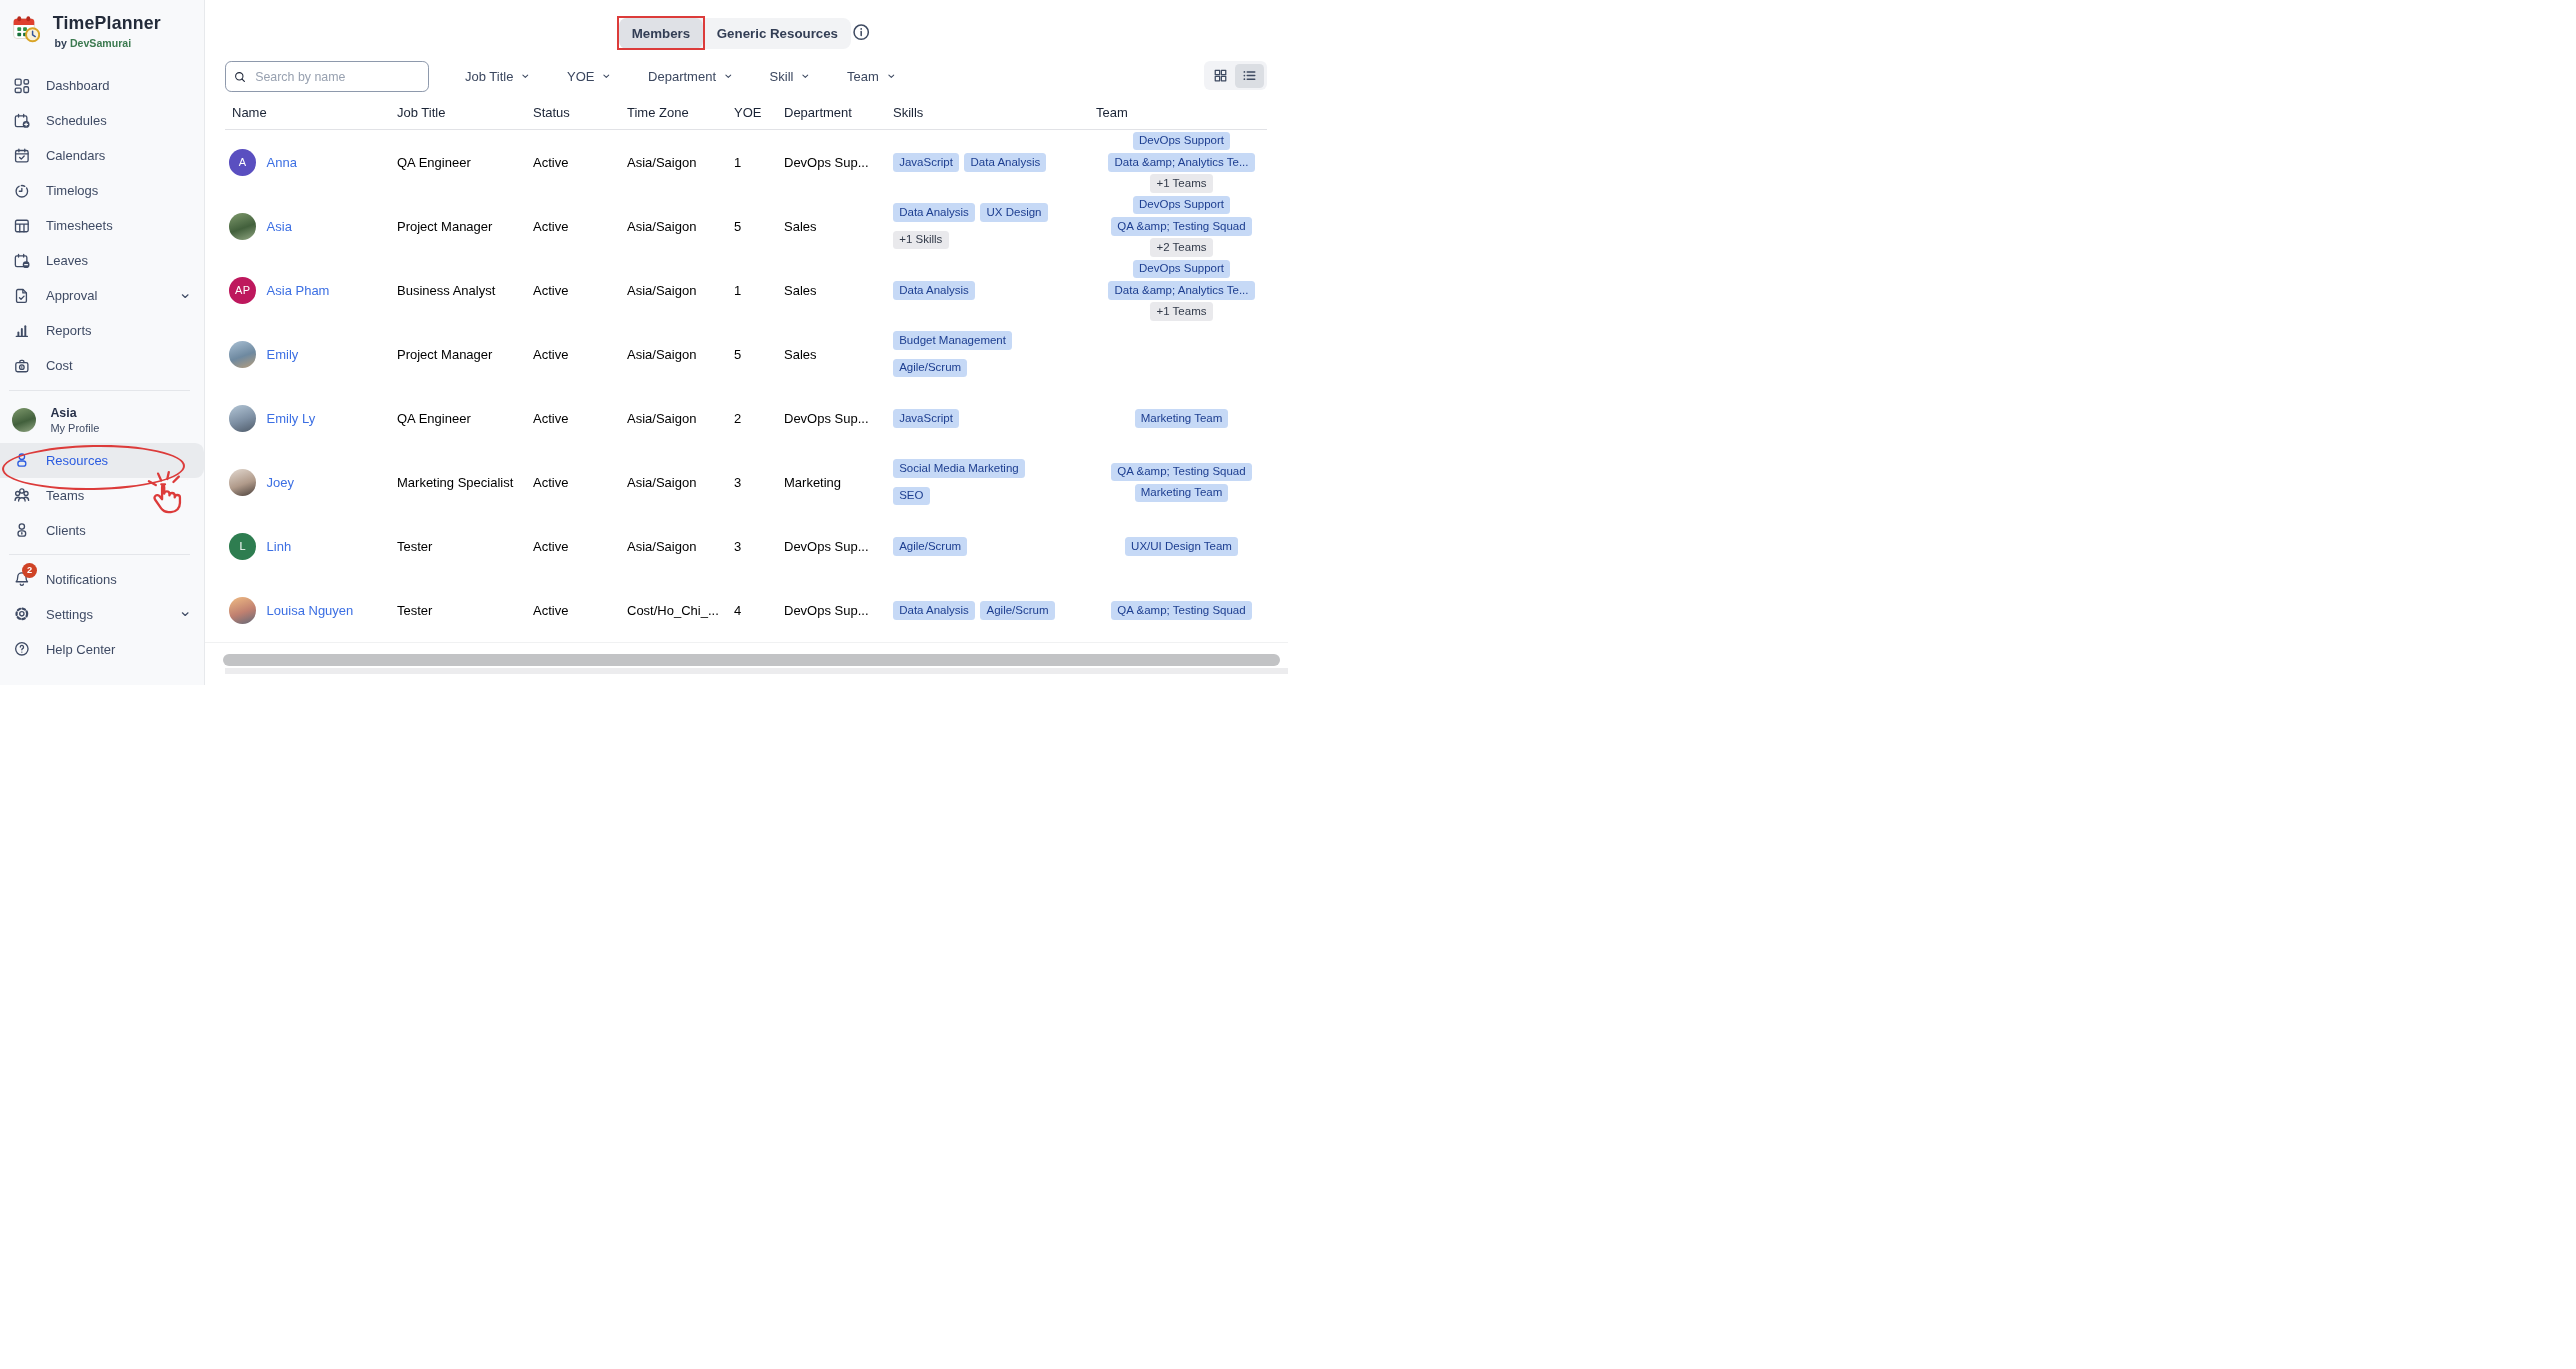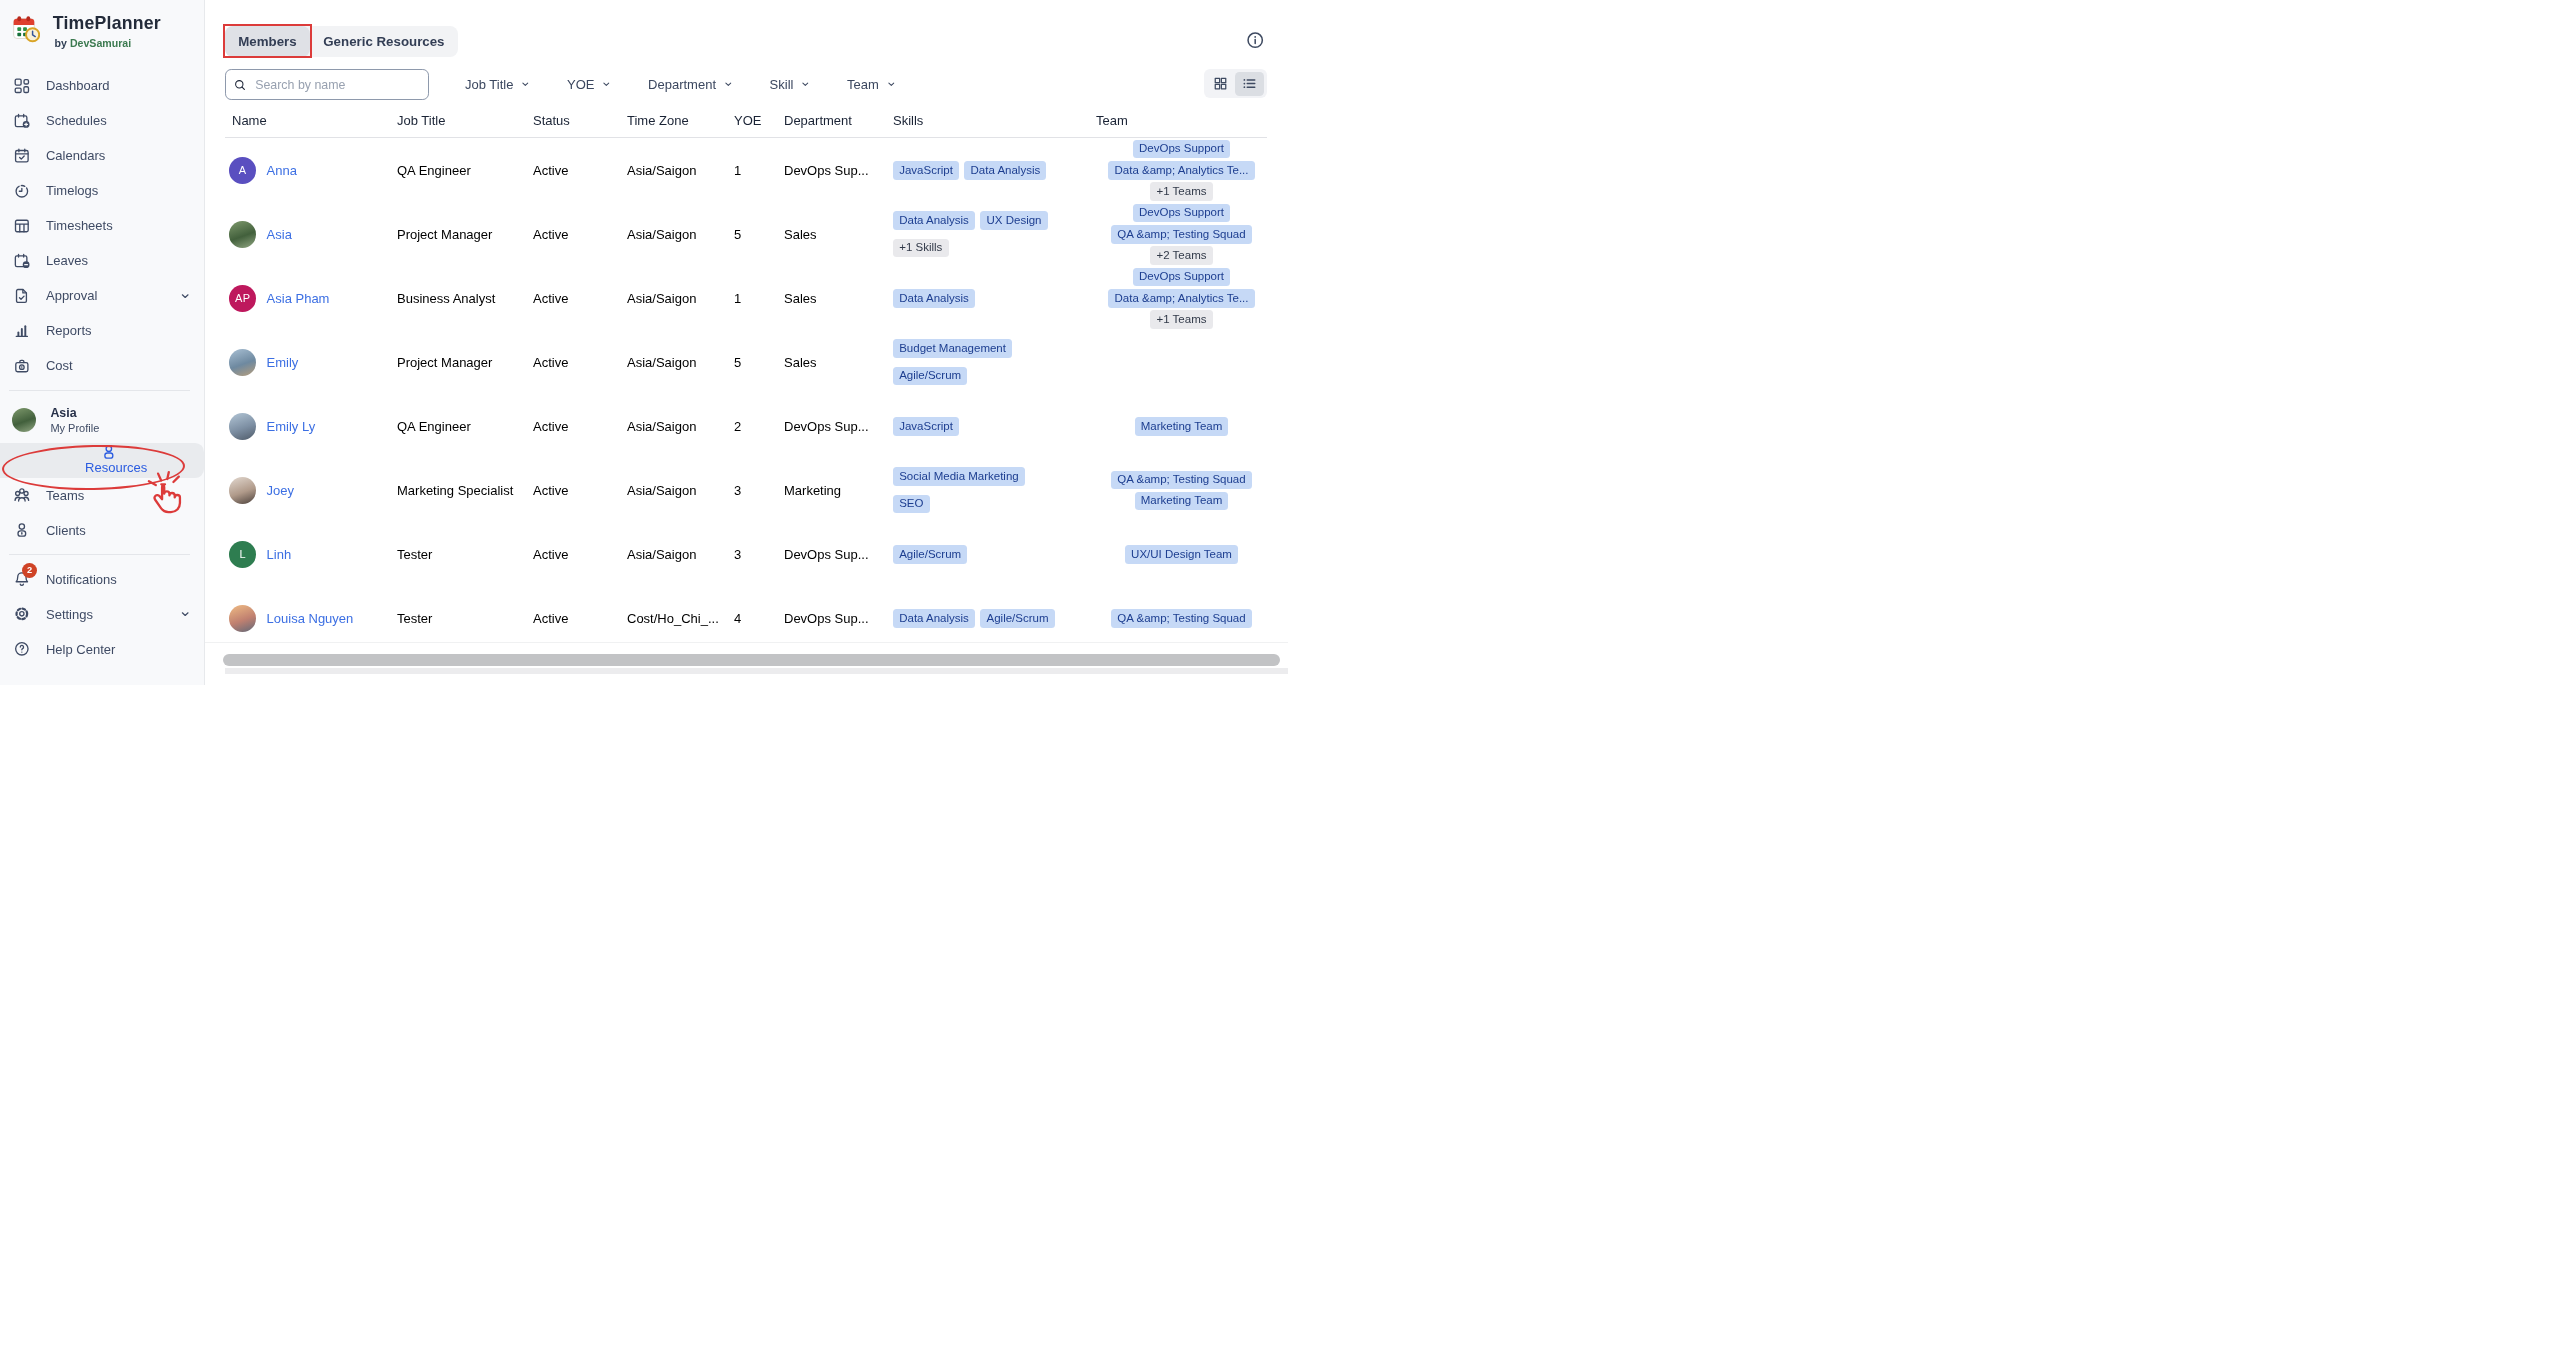--- a/index.html
+++ b/index.html
@@ -38,7 +38,7 @@
   .annotation-hand{position:absolute;left:142px;top:469px;width:46px;height:51px;z-index:5;pointer-events:none;}
   
   .main{position:absolute;left:204px;top:0;right:0;bottom:0;padding:17.7px 21px 0;box-sizing:border-box;background:#fff;}
-  .header-row{display:flex;justify-content:space-between;align-items:flex-start;margin-top:8px;}
+  .header-row{display:flex;justify-content:center;align-items:flex-start;}
   .tabs{display:inline-flex;background:#f2f3f5;border-radius:8px;}
   .tab{position:relative;padding:8px 13.3px;font-size:13.3px;font-weight:bold;color:#333e55;border-radius:8px;cursor:pointer;white-space:nowrap;}
   .tab.active{background:#dfe1e6;}

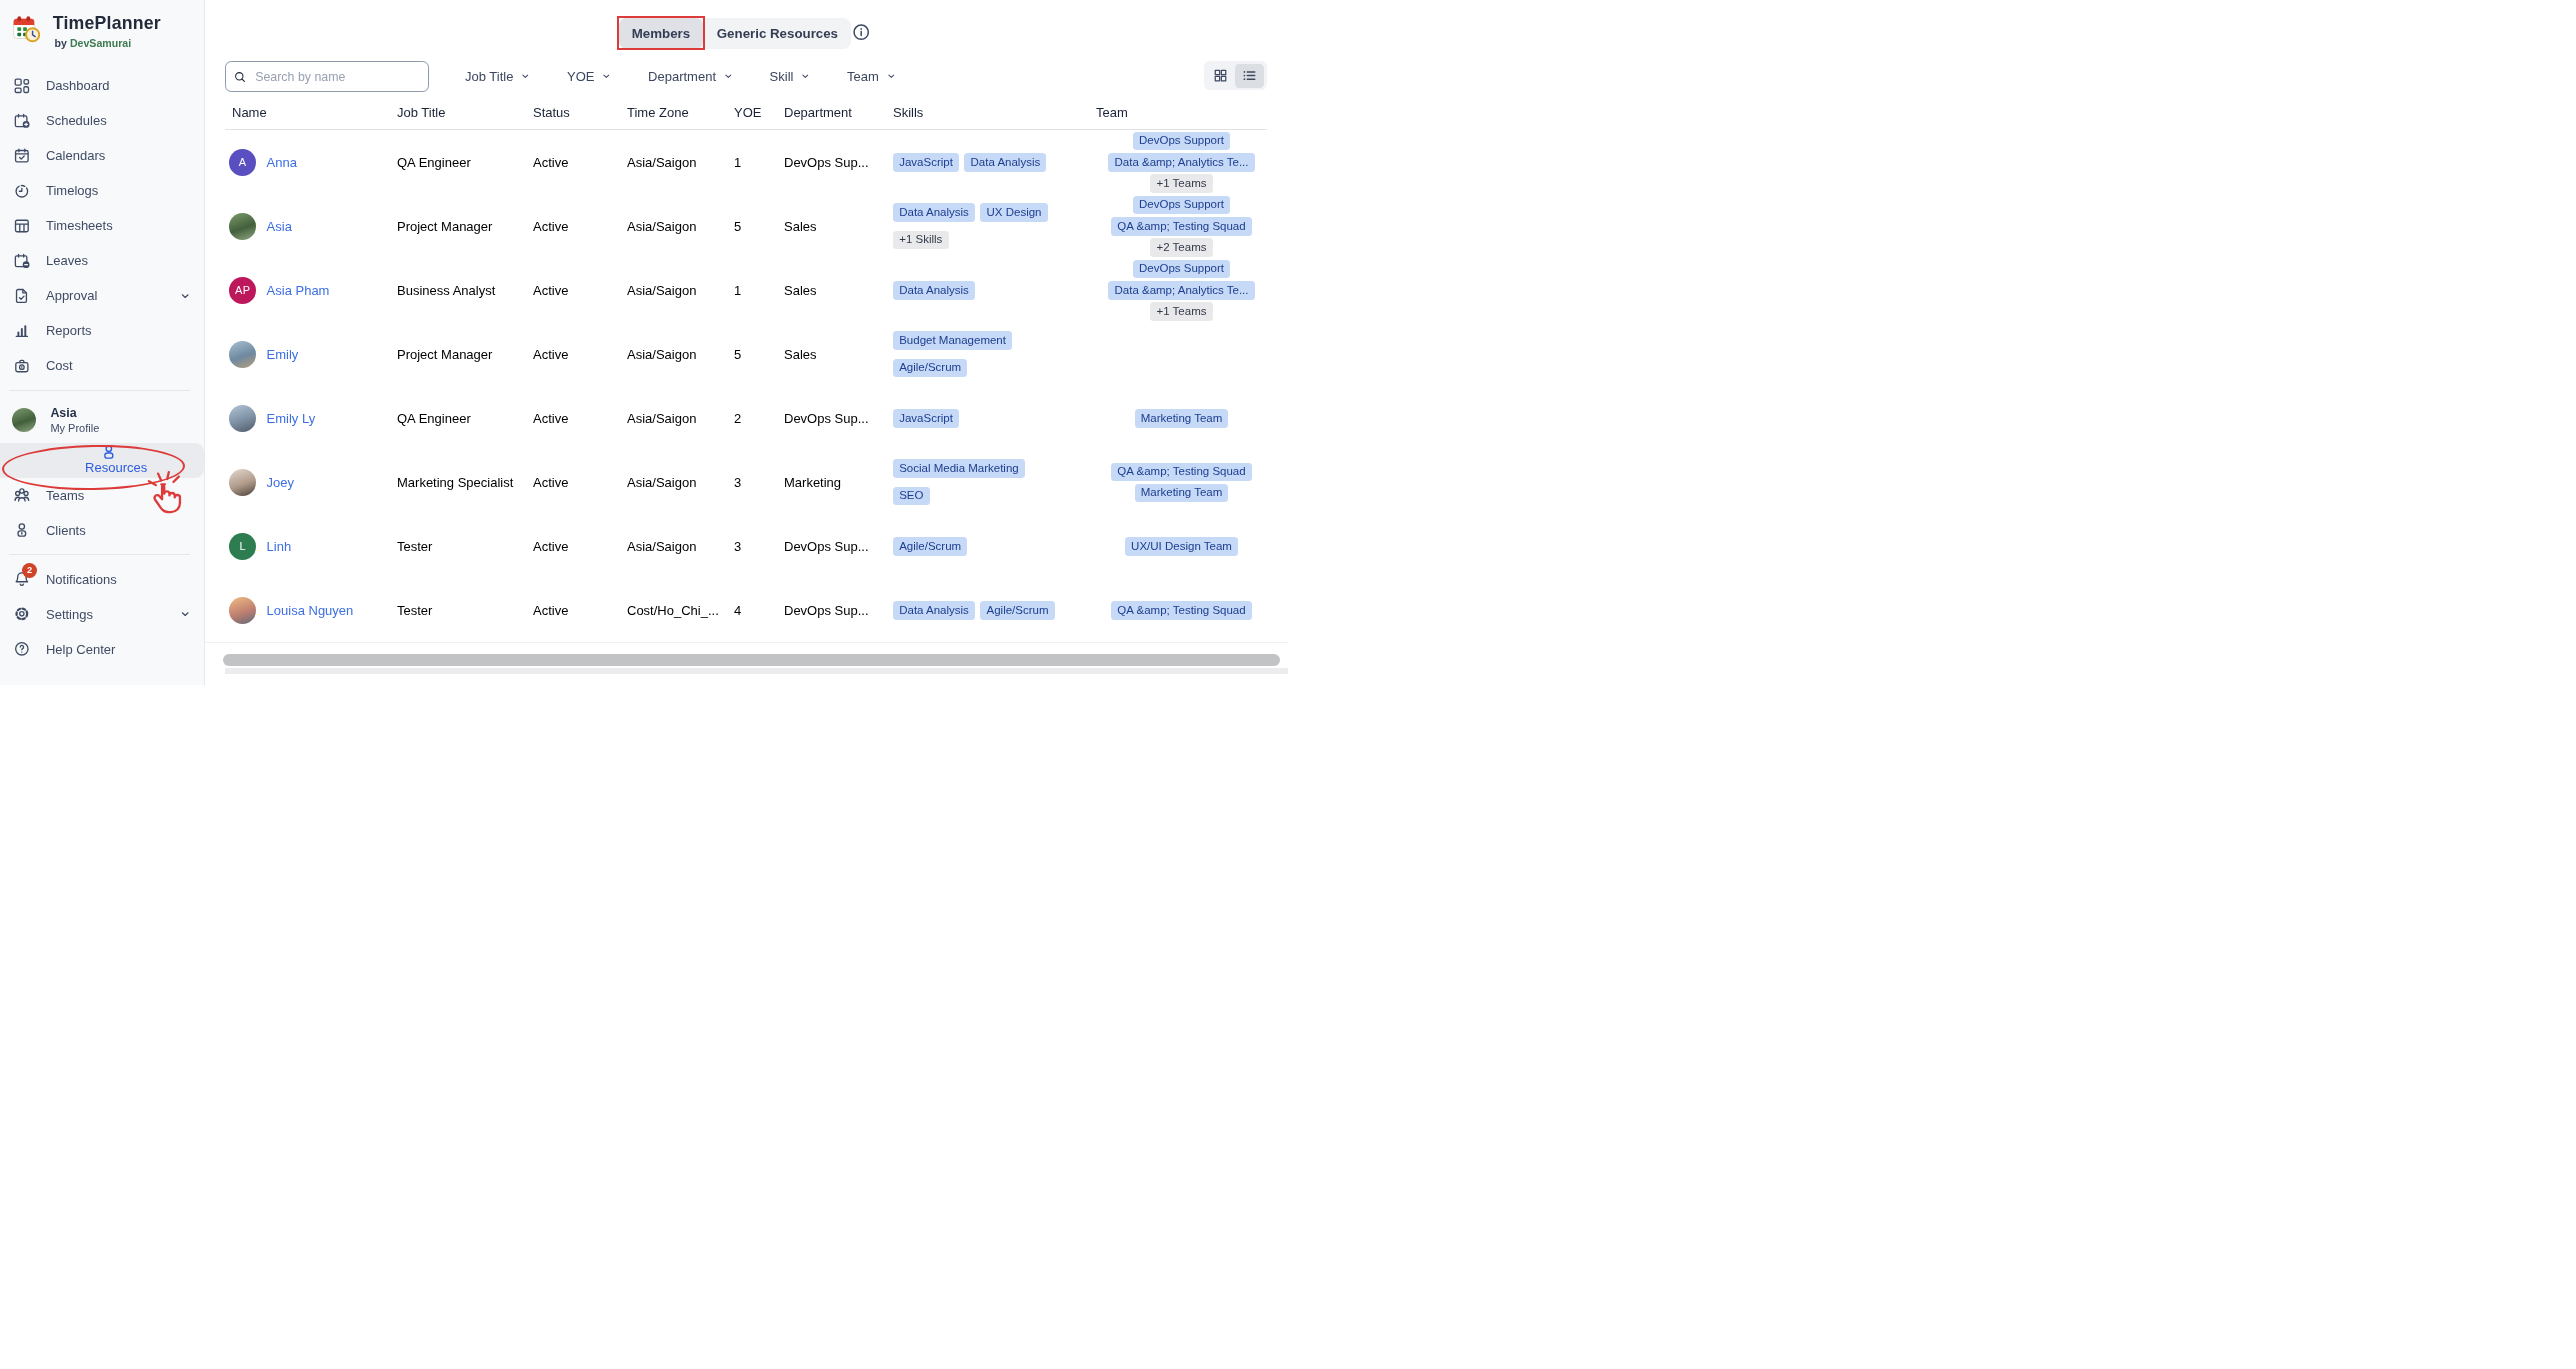--- a/index.html
+++ b/index.html
@@ -24,7 +24,7 @@
   .nav-chevron{margin-left:auto;margin-right:12.4px;width:12.4px;height:12.4px;}
   .nav-chevron svg{width:12.4px;height:12.4px;}
   .nav-item.active{background:#e9ebee;border-radius:0 8.9px 8.9px 0;}
-  .nav-item.active,.nav-item.active .nav-icon{color:var(--accent);flex-direction:column;}
+  .nav-item.active,.nav-item.active .nav-icon{color:var(--accent);}
   .badge{position:absolute;top:-7px;left:8.9px;background:var(--badge);color:#fff;font-size:9.3px;line-height:1;padding:2.7px 4.9px;border-radius:8px;font-weight:bold;}
   .divider{height:0.9px;background:#e4e6ea;margin:6.2px 14px 6.2px 8.9px;}
   .profile{display:flex;align-items:center;height:46px;padding-left:12.4px;margin-top:5.3px;cursor:pointer;}

